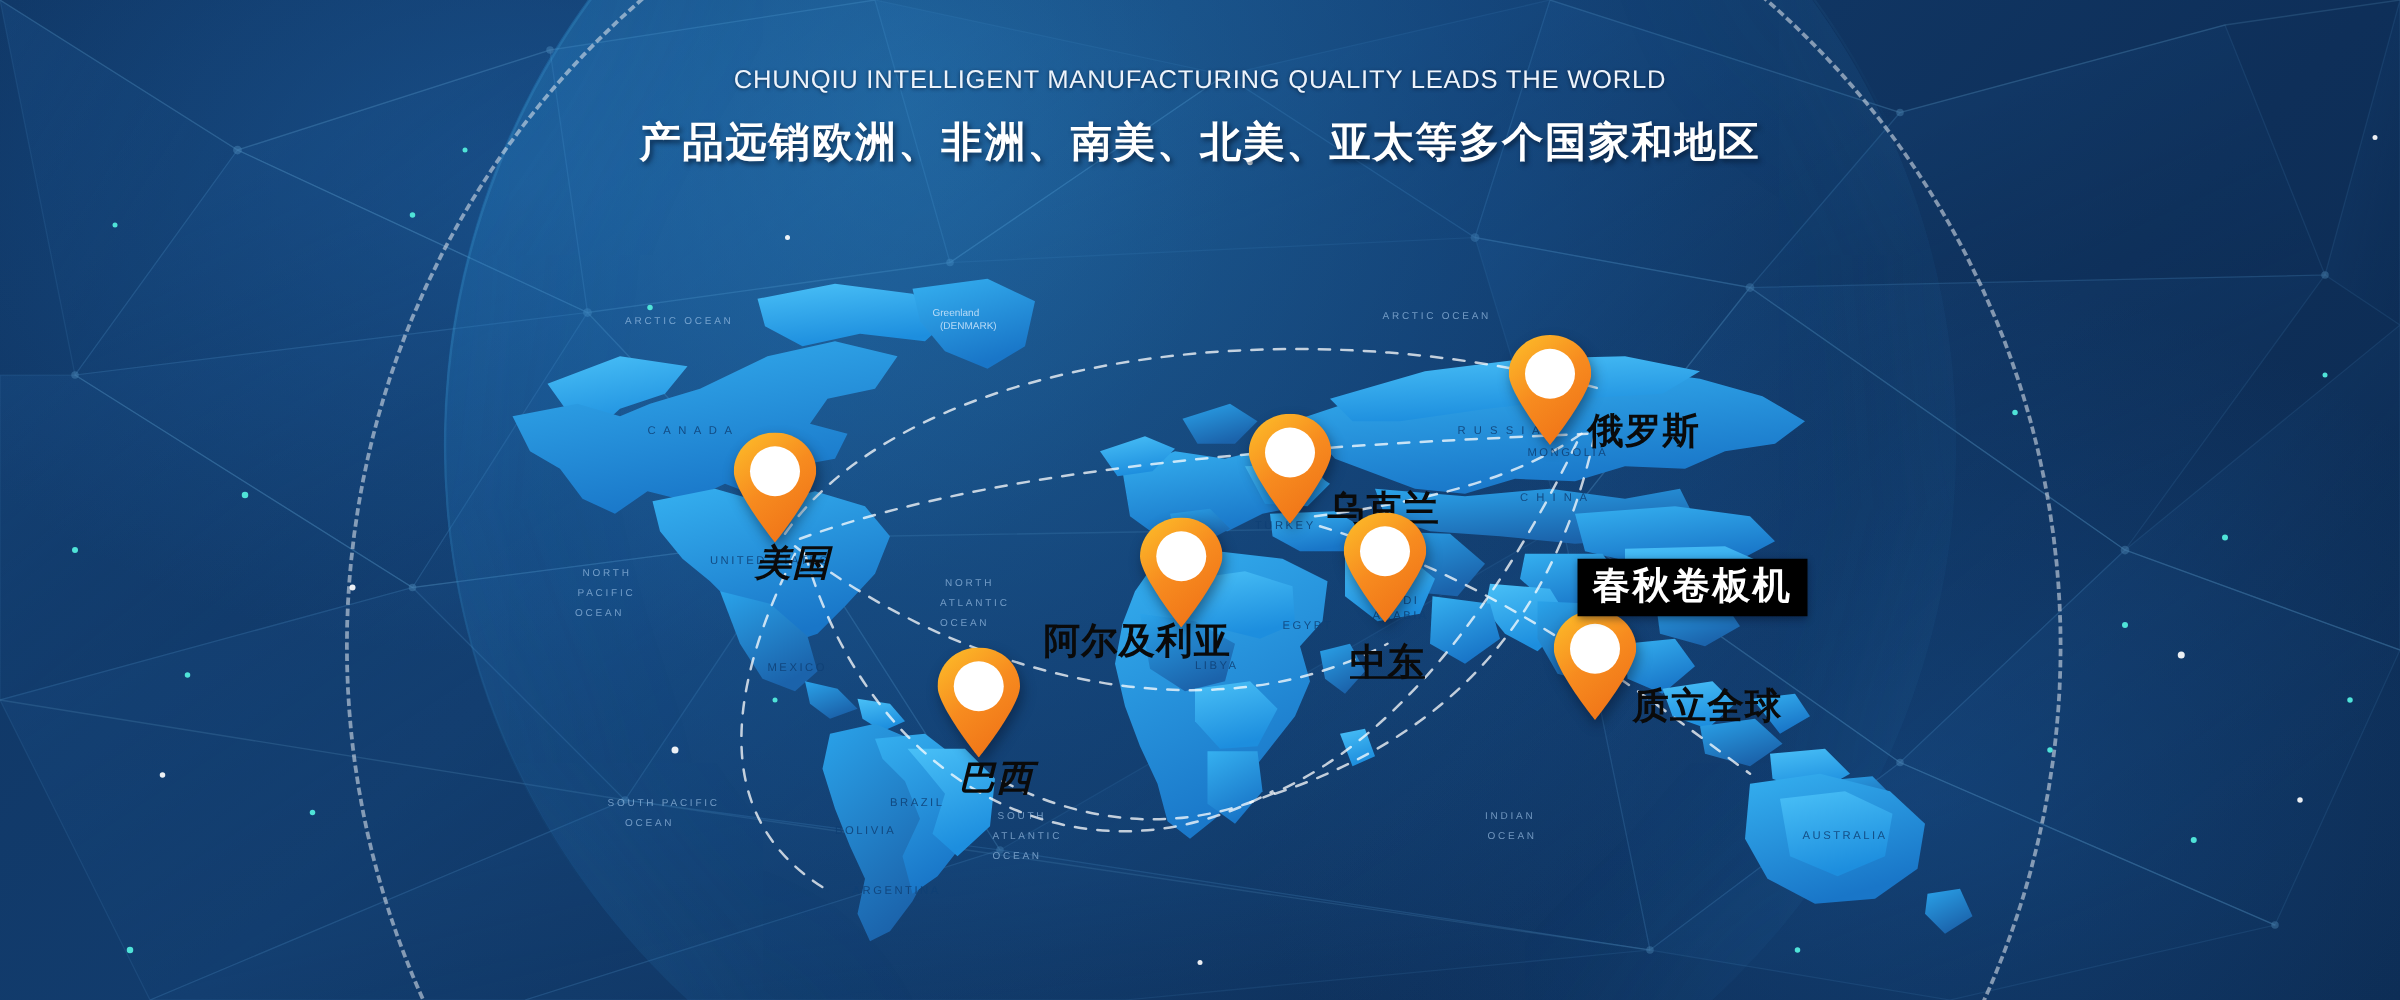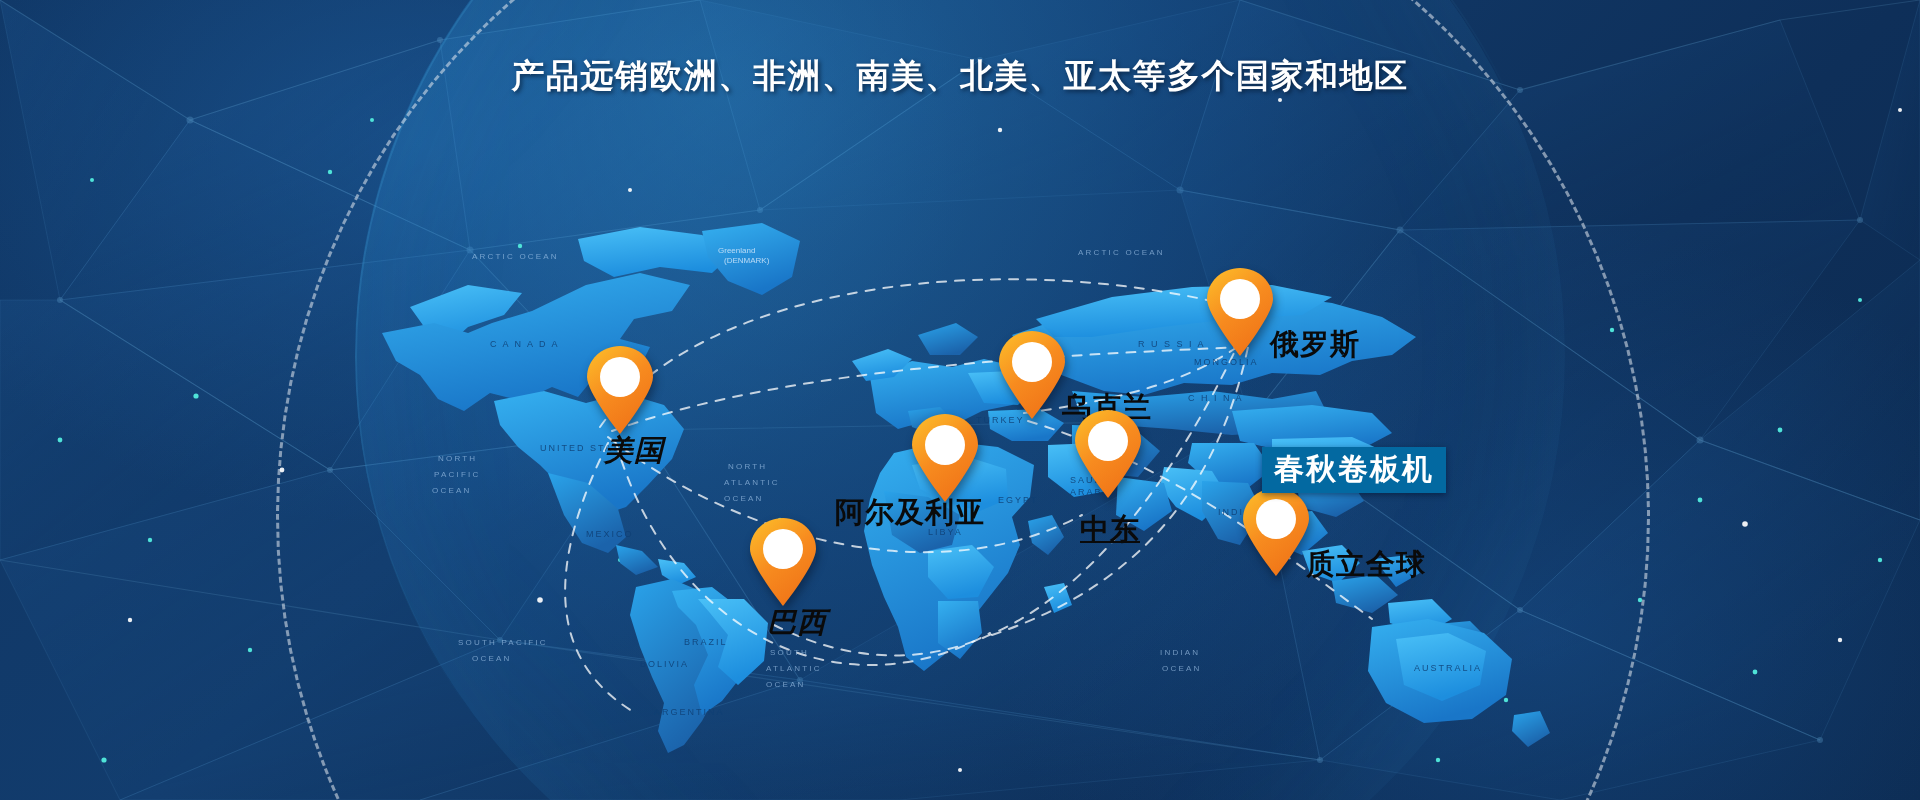--- a/index.html
+++ b/index.html
@@ -408,6 +408,7 @@
   </div>
 
   <div class="headline">
+    <div class="title-en">CHUNQIU INTELLIGENT MANUFACTURING QUALITY LEADS THE WORLD</div>
     <div class="title-sub">产品远销欧洲、非洲、南美、北美、亚太等多个国家和地区</div>
   </div>
 

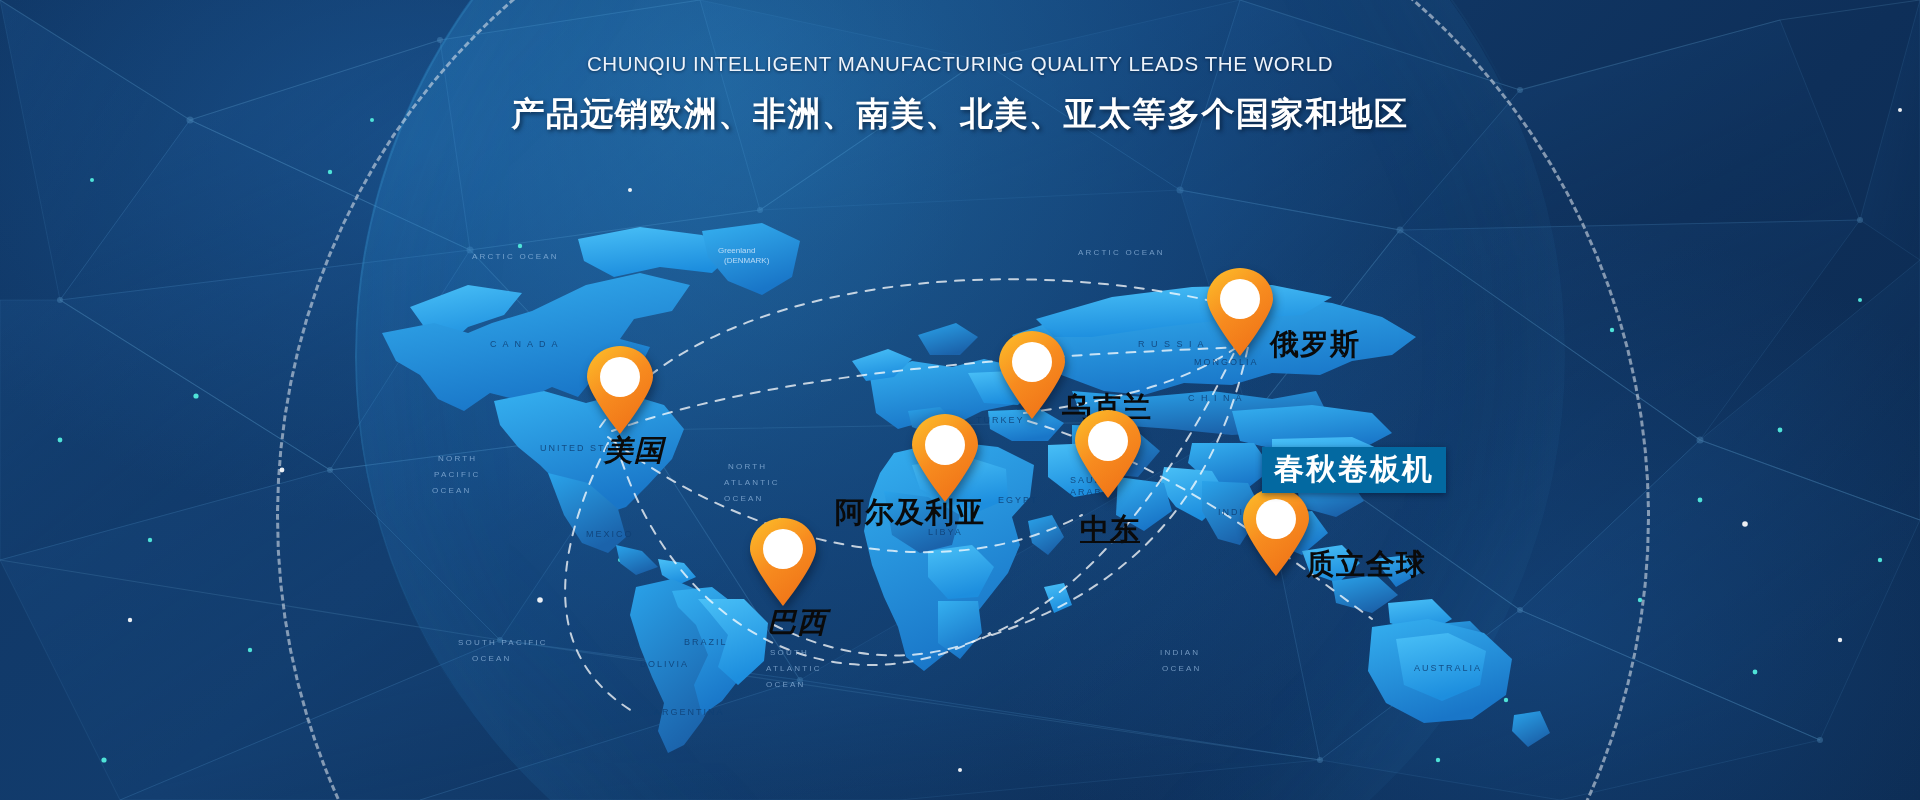--- a/index.html
+++ b/index.html
@@ -52,7 +52,7 @@
 
   
   .map-wrap{
-    position:absolute;left:372px;top:215px;width:1180px;height:540px;
+    position:absolute;left:400px;top:215px;width:1180px;height:540px;
   }
   .map-svg{width:100%;height:100%;display:block;}
 

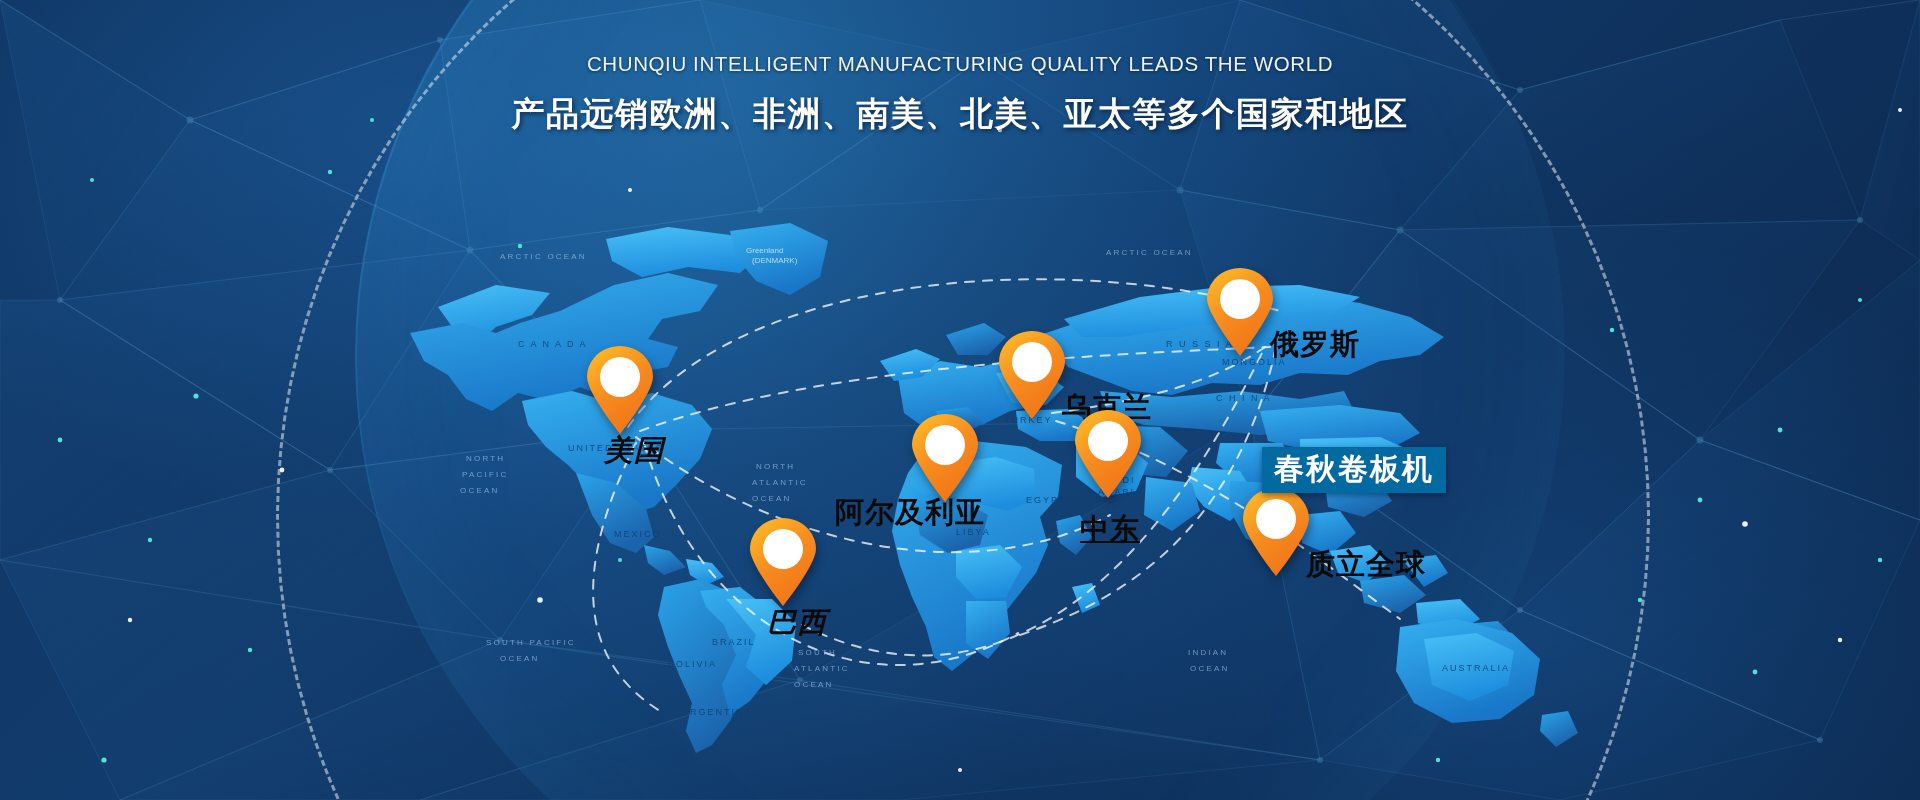--- a/index.html
+++ b/index.html
@@ -123,7 +123,7 @@
   .badge{
     position:absolute;
     left:1262px;top:447px;
-    background:#0369a1;
+    background:#000000;
     padding:6px 12px 8px 12px;
     z-index:35;
     box-shadow:0 2px 6px rgba(2,12,30,.45);

